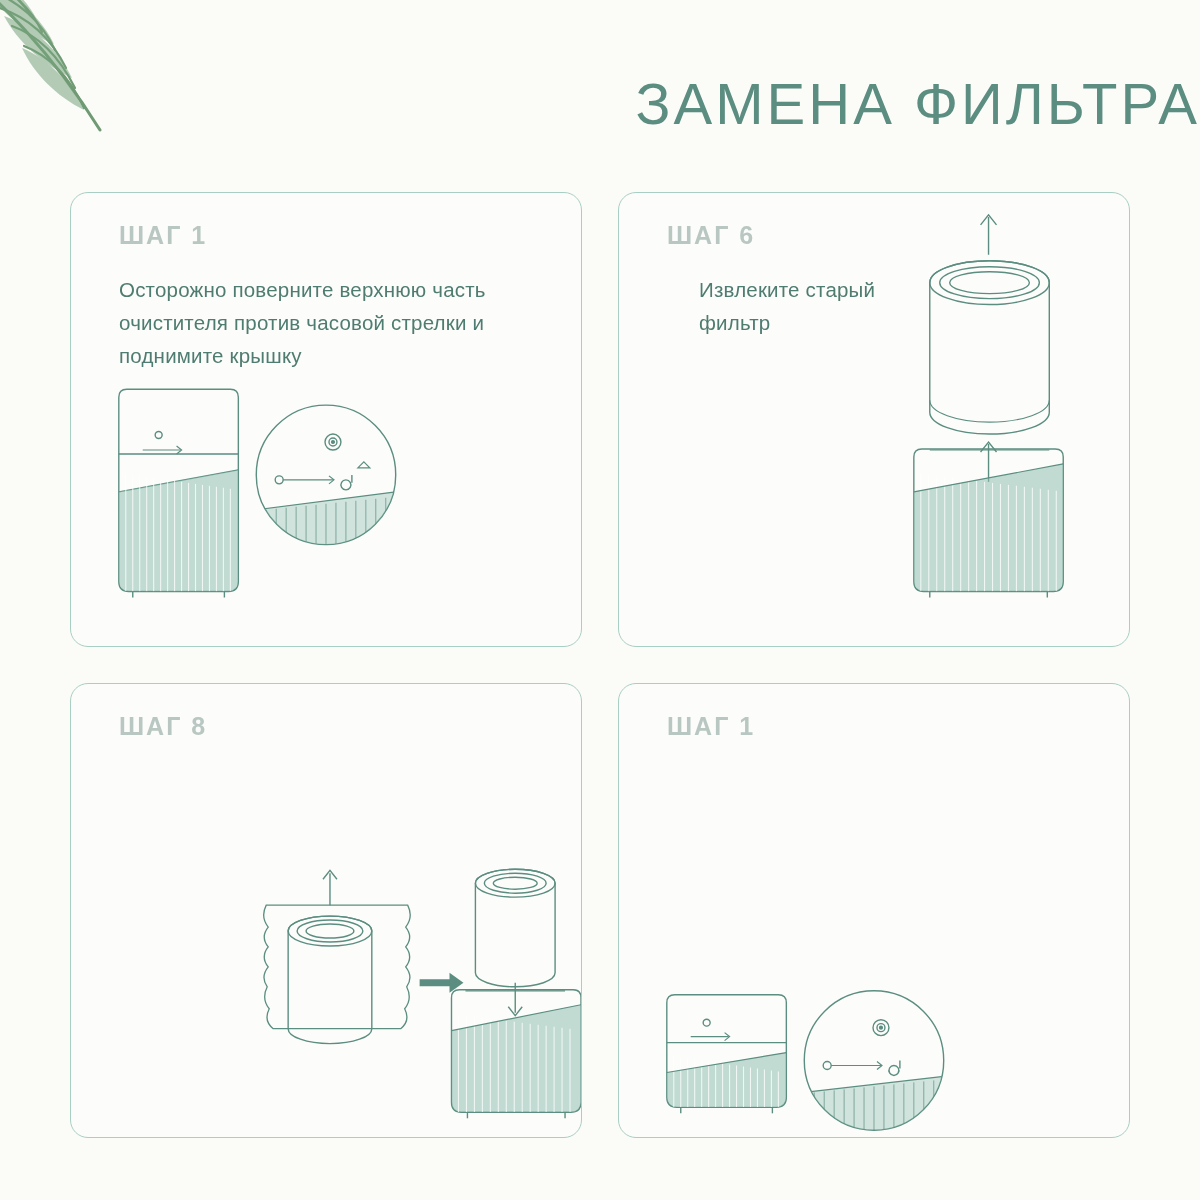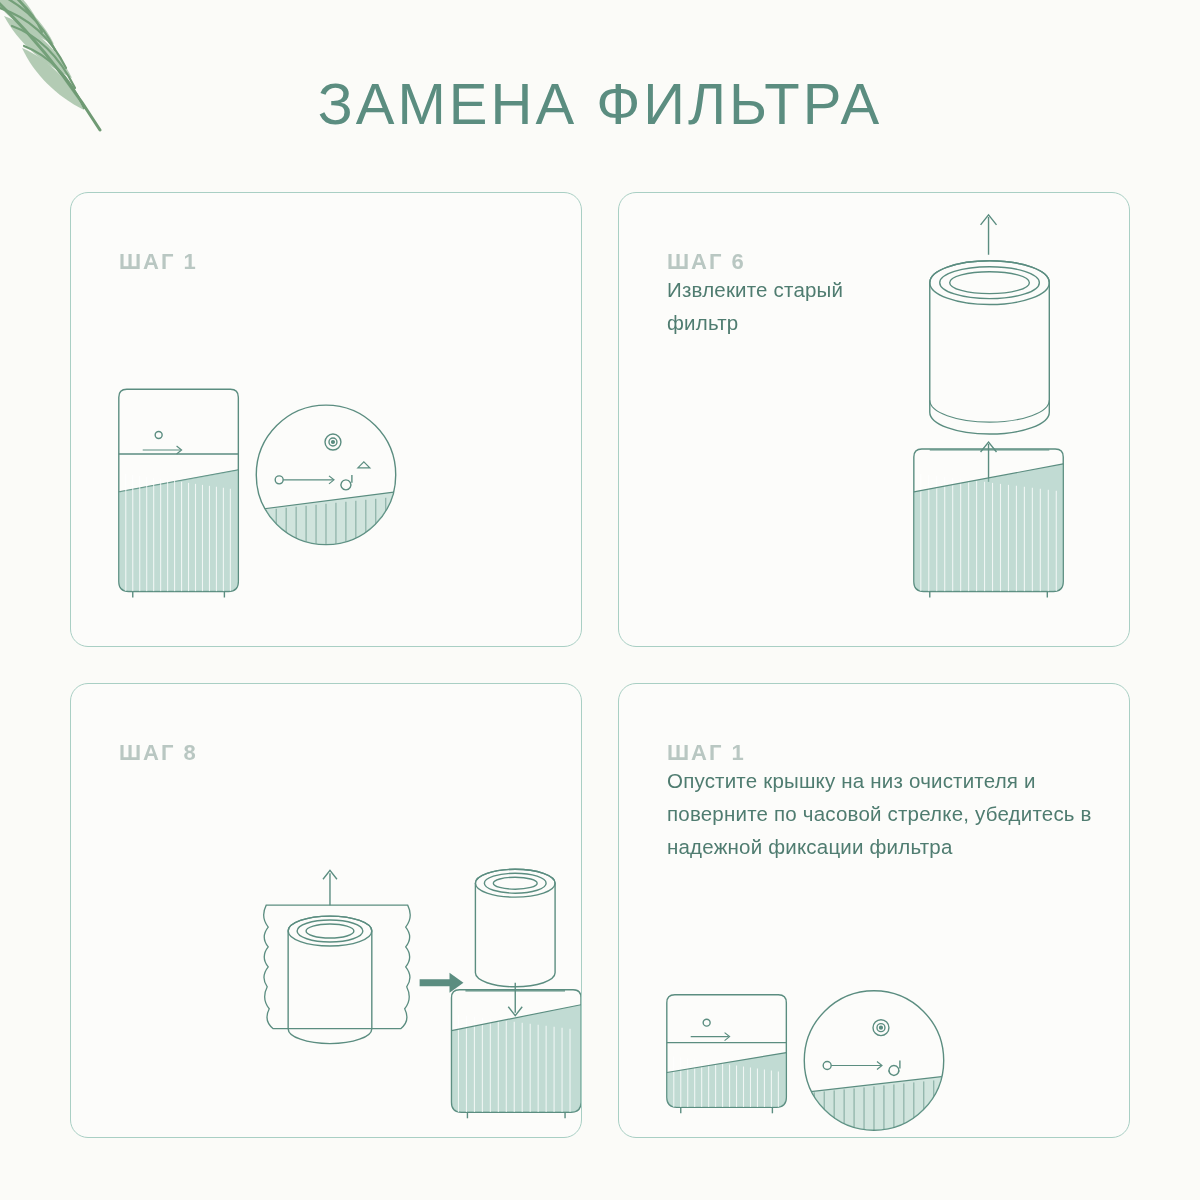--- a/index.html
+++ b/index.html
@@ -30,7 +30,7 @@
     top: 70px;
     left: 0;
     width: 1200px;
-    text-align: center;
+    text-align: right;
     font-size: 58px;
     letter-spacing: 3px;
     color: #5b8d80;

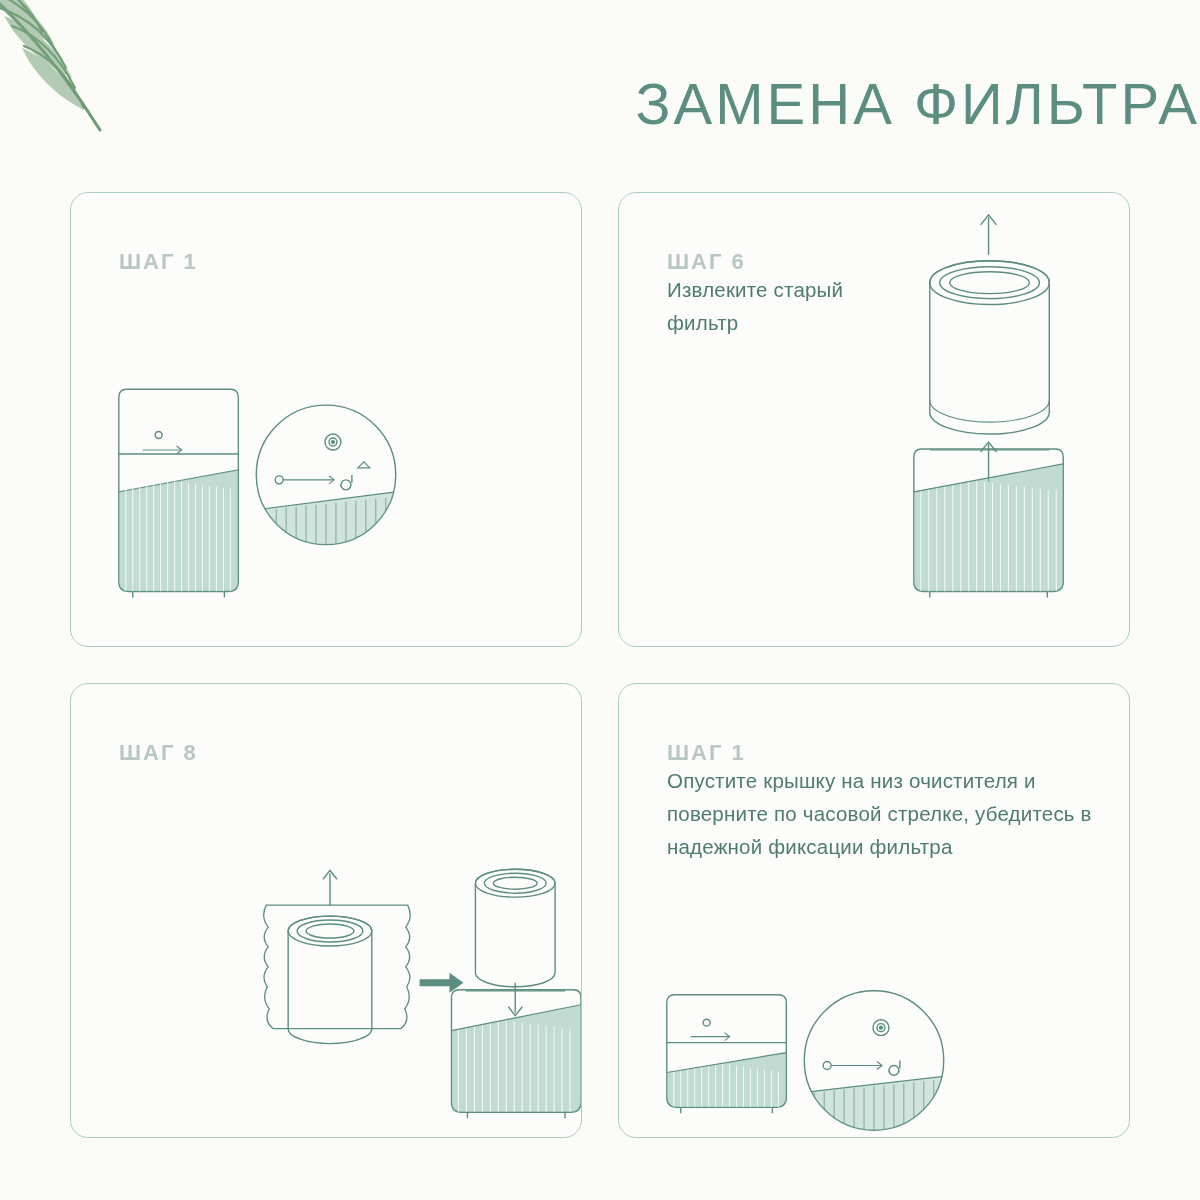--- a/index.html
+++ b/index.html
@@ -59,9 +59,9 @@
 
   .step-label {
     position: absolute;
-    top: 56px;
+    top: 28px;
     left: 48px;
-    font-size: 22px;
+    font-size: 25px;
     font-weight: bold;
     letter-spacing: 2px;
     color: #b9c7c2;

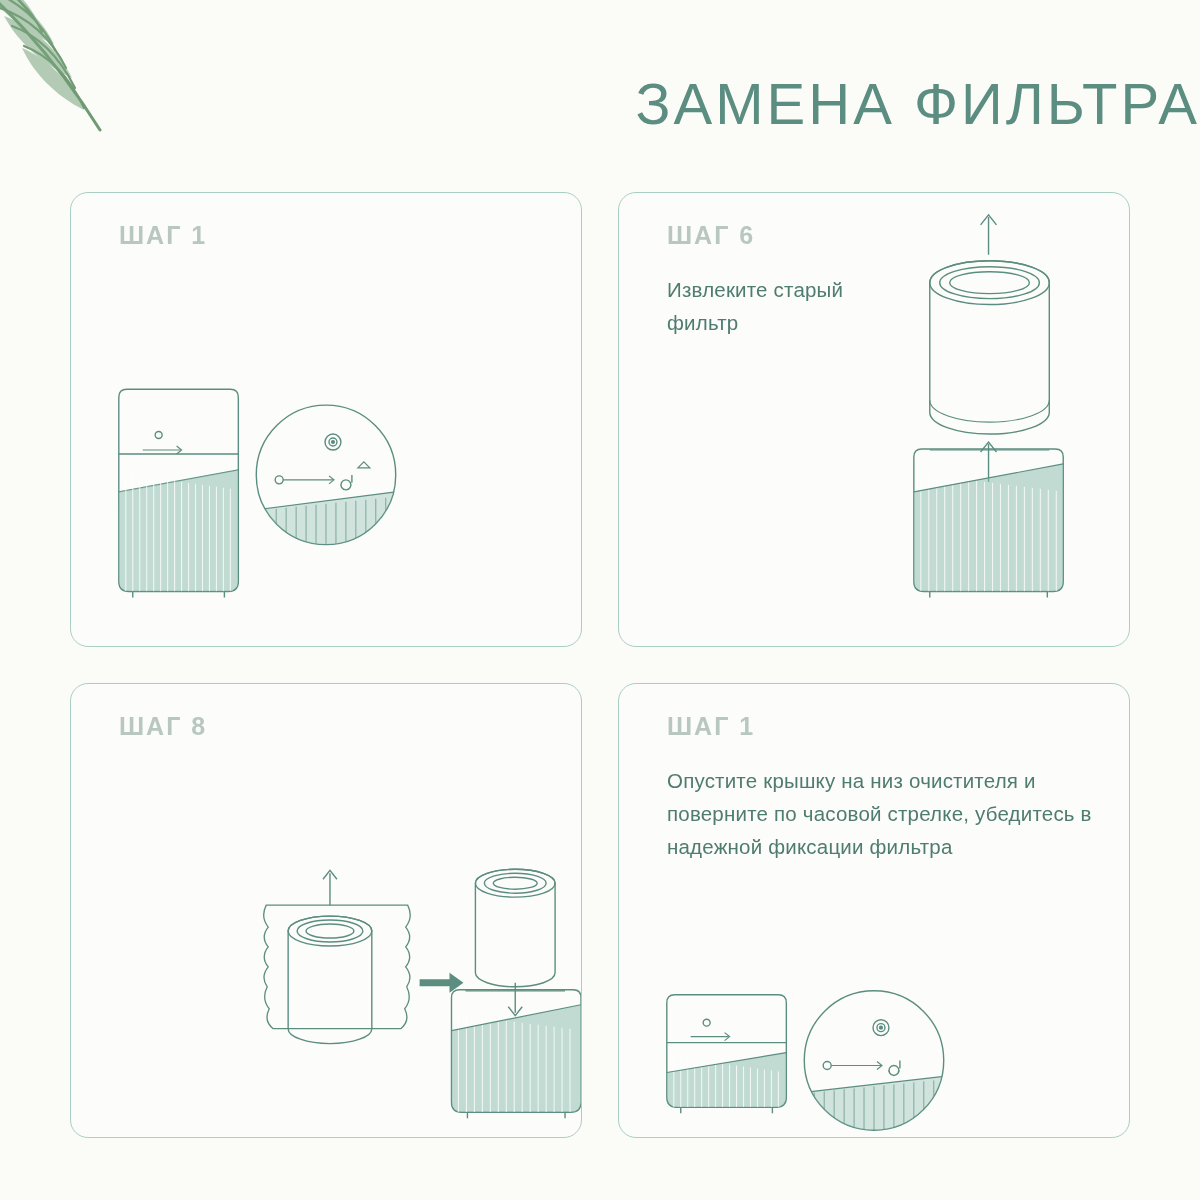--- a/index.html
+++ b/index.html
@@ -117,6 +117,7 @@
 
   <div class="card card-1">
     <div class="step-label">ШАГ 1</div>
+    <div class="step-text">Осторожно поверните верхнюю часть очистителя против часовой стрелки и поднимите крышку</div>
     <svg class="art" viewBox="0 0 512 455">
       <defs>
         <clipPath id="clipBody1">

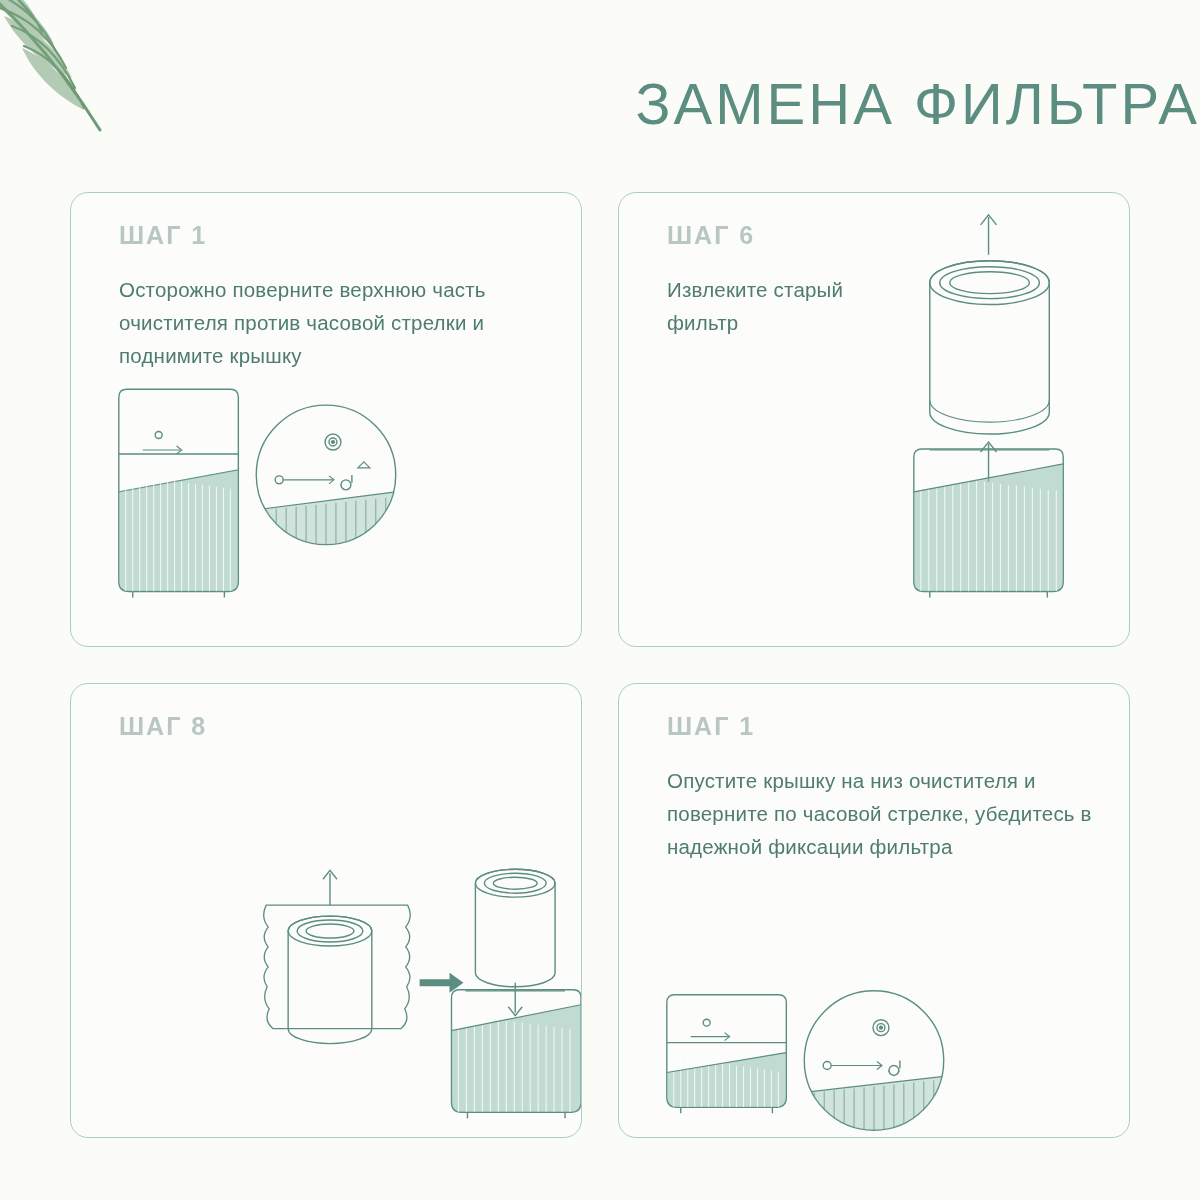--- a/index.html
+++ b/index.html
@@ -85,7 +85,7 @@
   }
 
   
-  .card-2 .step-text { width: 230px; }
+  .card-2 .step-text { width: 230px; margin-left: 32px; }
   .card-3 .step-text { width: 450px; }
   .card-4 .step-text { width: 430px; }
 </style>

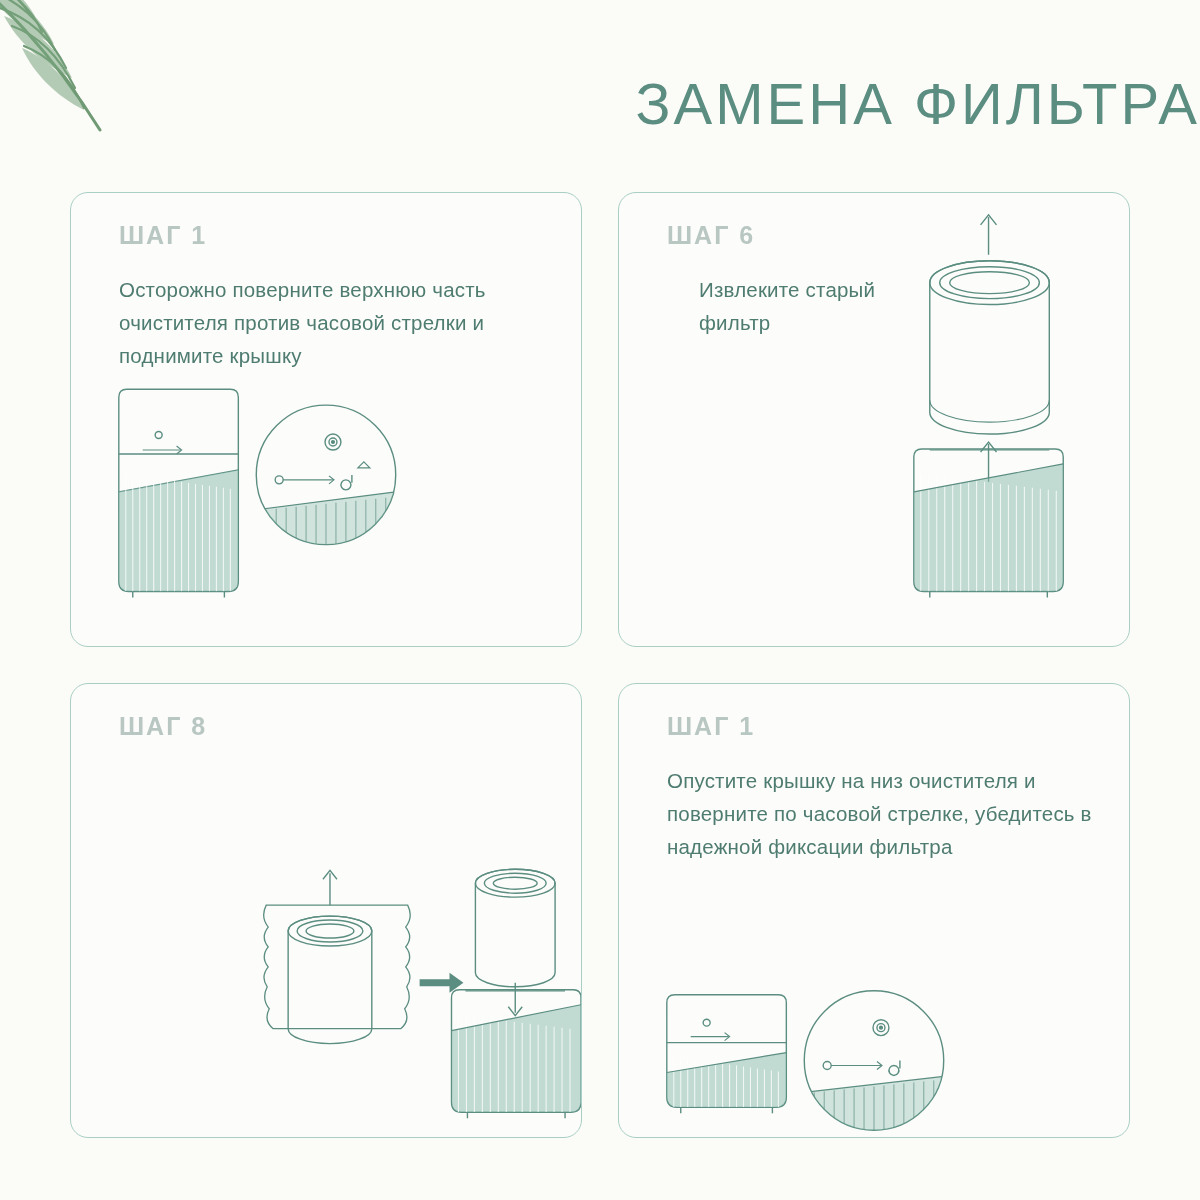--- a/index.html
+++ b/index.html
@@ -317,7 +317,6 @@
 
   <div class="card card-4">
     <div class="step-label">ШАГ 1</div>
-    <div class="step-text">Опустите крышку на низ очистителя и поверните по часовой стрелке, убедитесь в надежной фиксации фильтра</div>
     <svg class="art" viewBox="0 0 512 455">
       <defs>
         <clipPath id="clipBody4">

